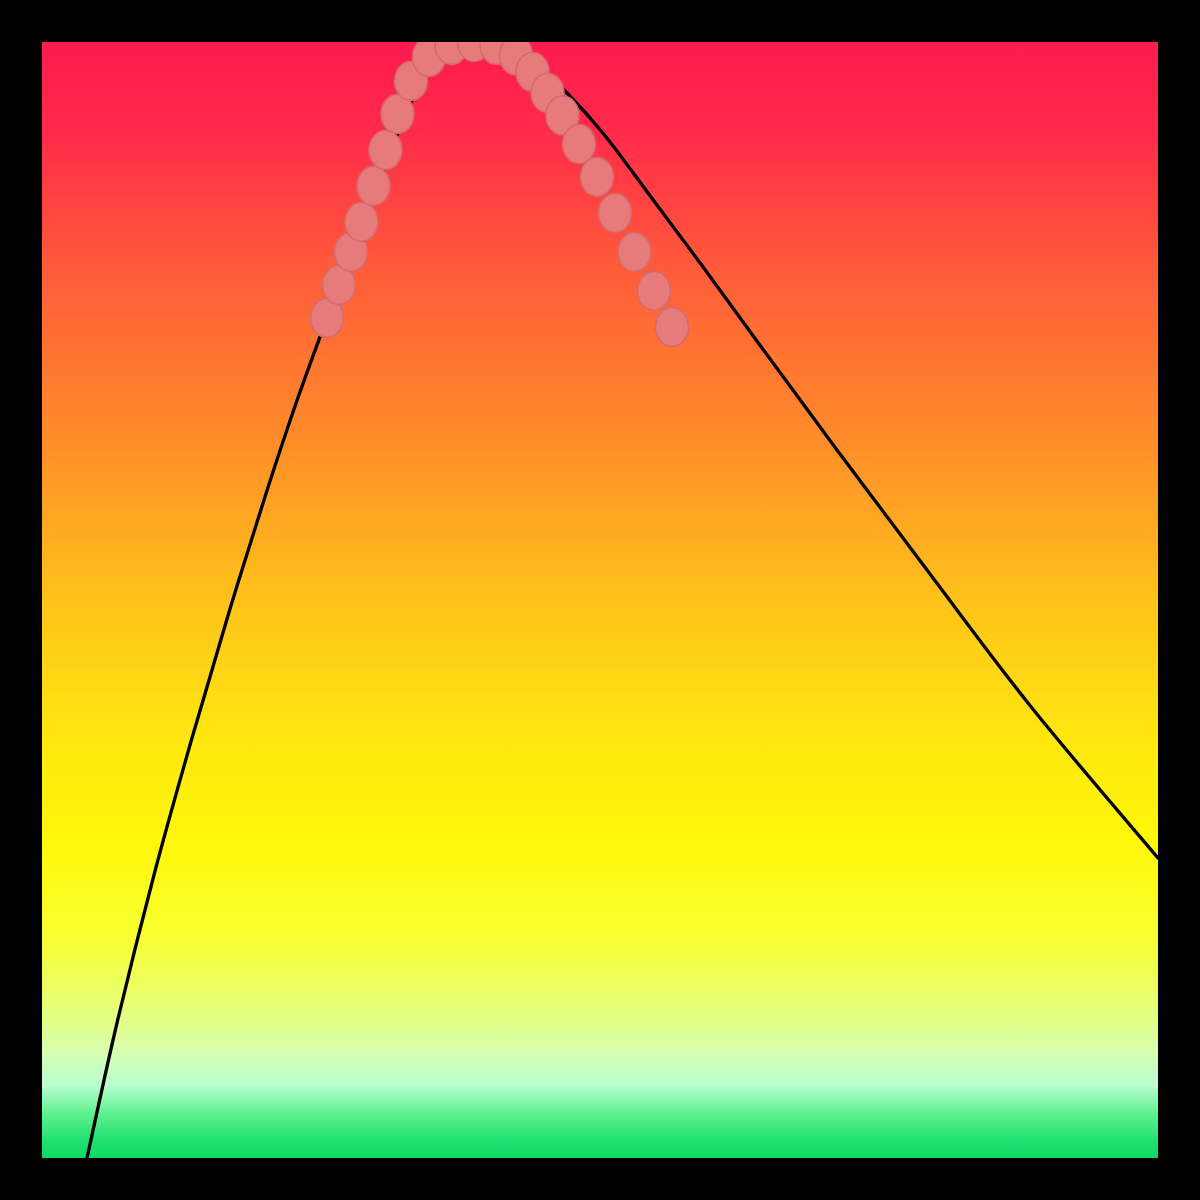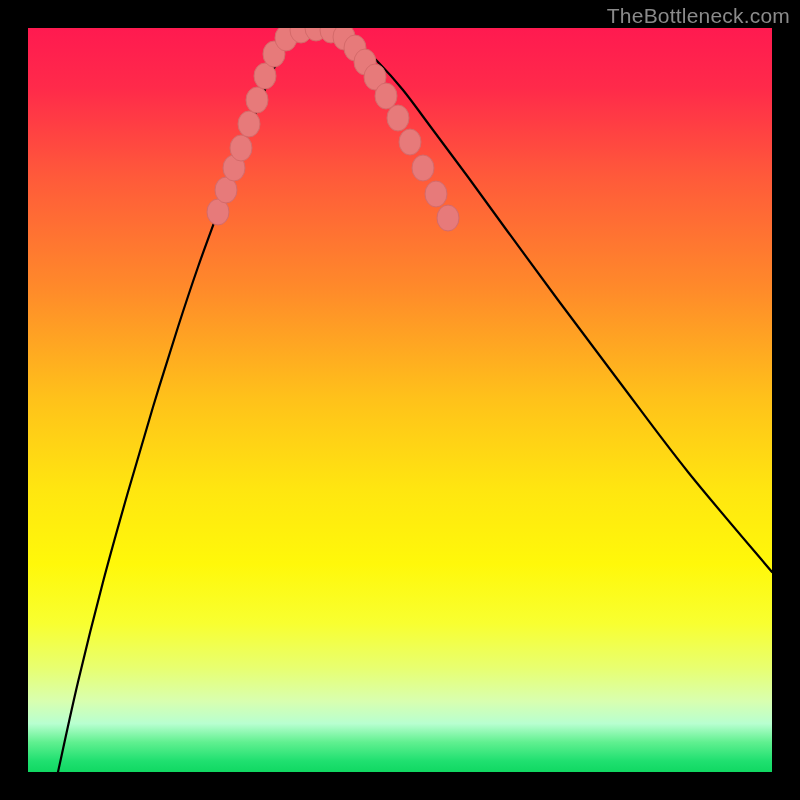--- a/index.html
+++ b/index.html
@@ -98,7 +98,6 @@
     </svg>
   </div>
 
-  <div class="watermark">TheBottleneck.com</div>
 </div>
 
 </body></html>

